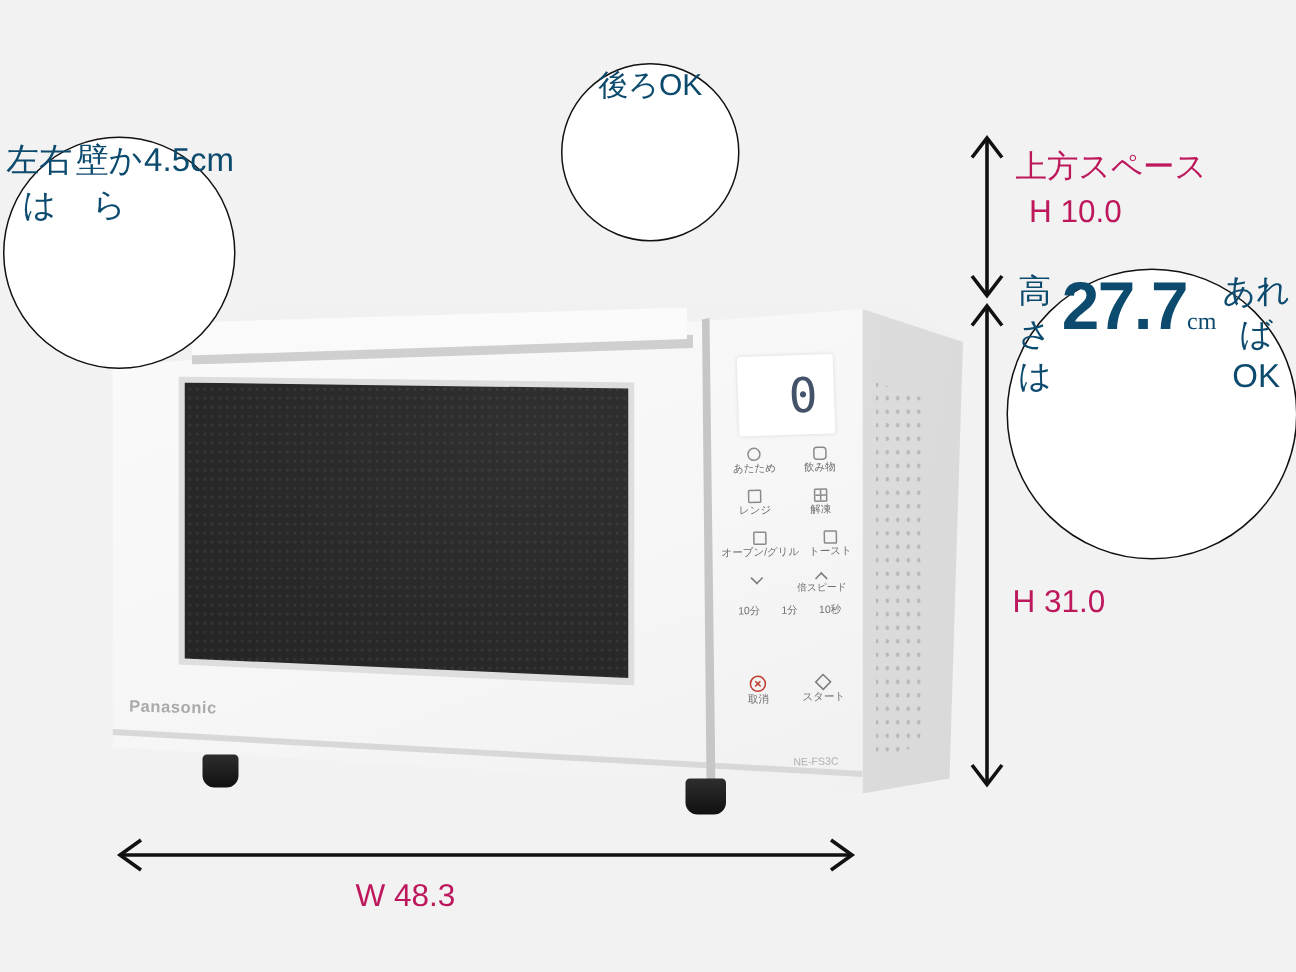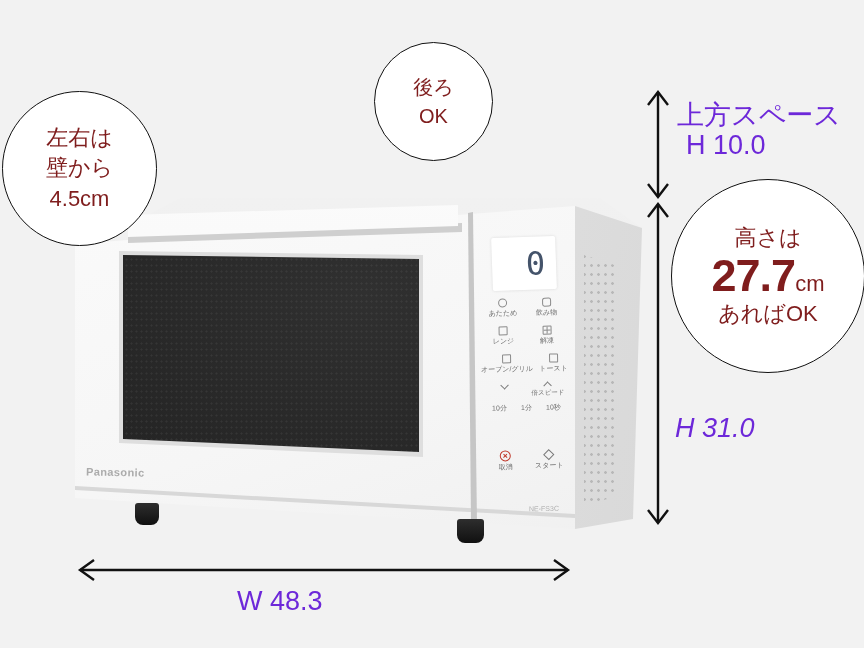--- a/index.html
+++ b/index.html
@@ -69,8 +69,8 @@
 
   
   .callout{position:absolute;border:1.6px solid #111;border-radius:50%;background:#fff;
-           display:flex;flex-direction:column;align-items:center;justify-content:center;
-           text-align:center;color:#7f1d1d;}
+           display:flex;flex-direction:row;align-items:flex-start;justify-content:center;
+           text-align:center;color:#0c4a6e;}
   .callout-left{left:2px;top:91px;width:153px;height:153px;font-size:22px;line-height:1.38;}
   .callout-top{left:374px;top:42px;width:117px;height:117px;font-size:20px;line-height:1.42;}
   .callout-height{left:671px;top:179px;width:192px;height:192px;font-size:22px;line-height:1.3;}

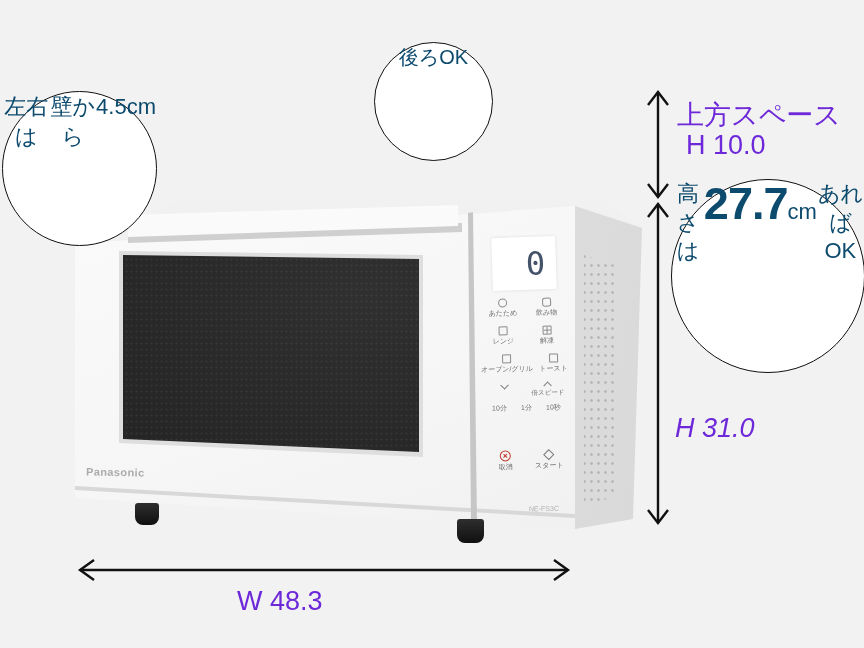--- a/index.html
+++ b/index.html
@@ -78,7 +78,7 @@
   .callout-height .unit{font-size:22px;font-weight:normal;letter-spacing:0;}
 
   
-  .dim-label{position:absolute;color:#6d28d9;font-size:27px;white-space:nowrap;}
+  .dim-label{position:absolute;color:#be185d;font-size:21px;white-space:nowrap;}
   .lbl-topspace{left:677px;top:97px;}
   .lbl-h10{left:686px;top:130px;}
   .lbl-h31{left:675px;top:413px;font-style:italic;}

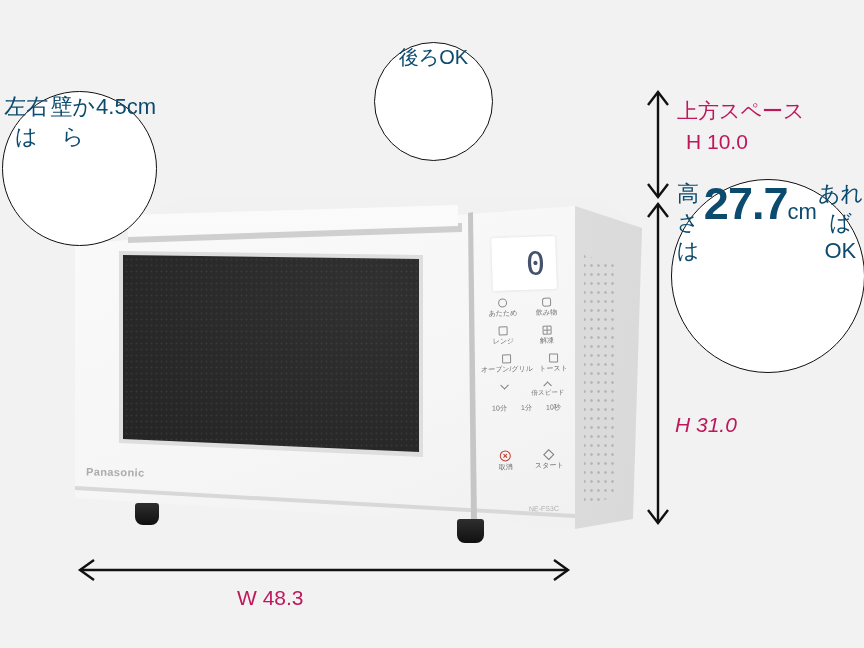--- a/index.html
+++ b/index.html
@@ -75,7 +75,7 @@
   .callout-top{left:374px;top:42px;width:117px;height:117px;font-size:20px;line-height:1.42;}
   .callout-height{left:671px;top:179px;width:192px;height:192px;font-size:22px;line-height:1.3;}
   .callout-height .big-value{font-size:45px;font-weight:bold;line-height:1.05;letter-spacing:-1px;}
-  .callout-height .unit{font-size:22px;font-weight:normal;letter-spacing:0;}
+  .callout-height .unit{font-size:16px;font-weight:normal;letter-spacing:0;font-family:Liberation Serif, serif;}
 
   
   .dim-label{position:absolute;color:#be185d;font-size:21px;white-space:nowrap;}

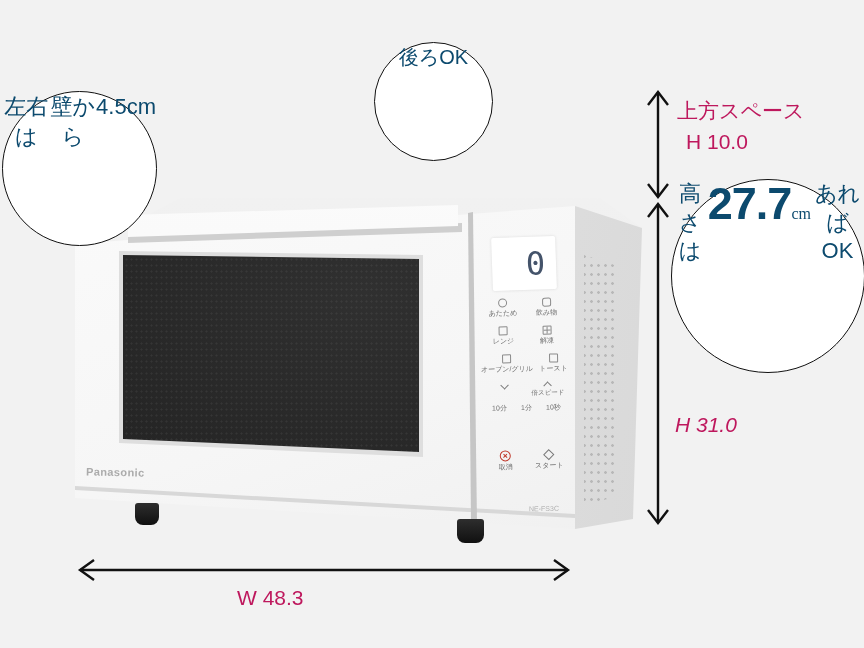--- a/index.html
+++ b/index.html
@@ -81,7 +81,7 @@
   .dim-label{position:absolute;color:#be185d;font-size:21px;white-space:nowrap;}
   .lbl-topspace{left:677px;top:97px;}
   .lbl-h10{left:686px;top:130px;}
-  .lbl-h31{left:675px;top:413px;font-style:italic;}
+  .lbl-h31{left:675px;top:390px;}
   .lbl-w{left:237px;top:586px;width:170px;text-align:left;}
 
   .arrows{position:absolute;inset:0;pointer-events:none;}

